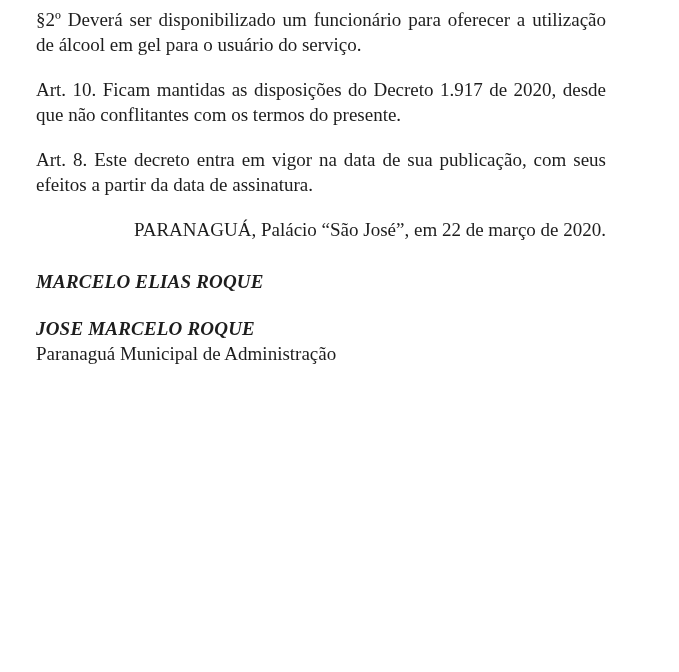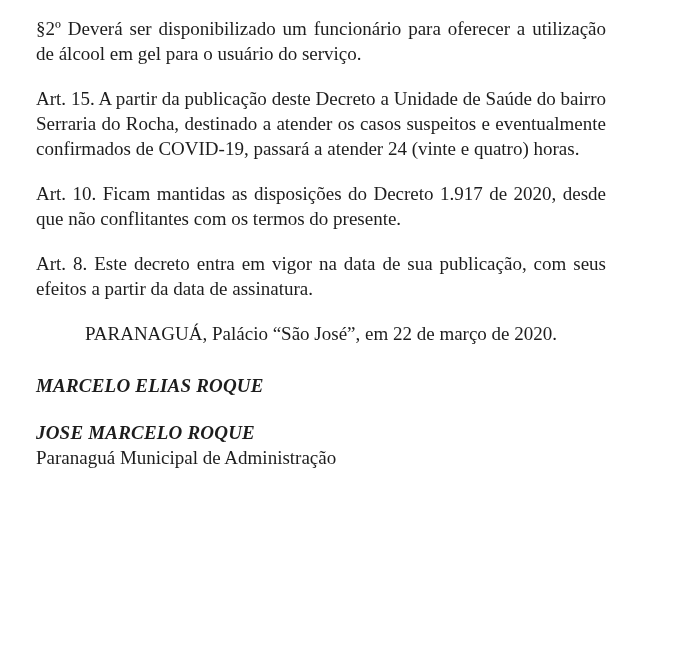--- a/index.html
+++ b/index.html
@@ -18,7 +18,7 @@
     box-sizing: border-box;
     width: 679px;
     height: 672px;
-    padding: 16px 73px 0 36px;
+    padding: 7px 73px 0 36px;
     background: #ffffff;
   }
   .para {

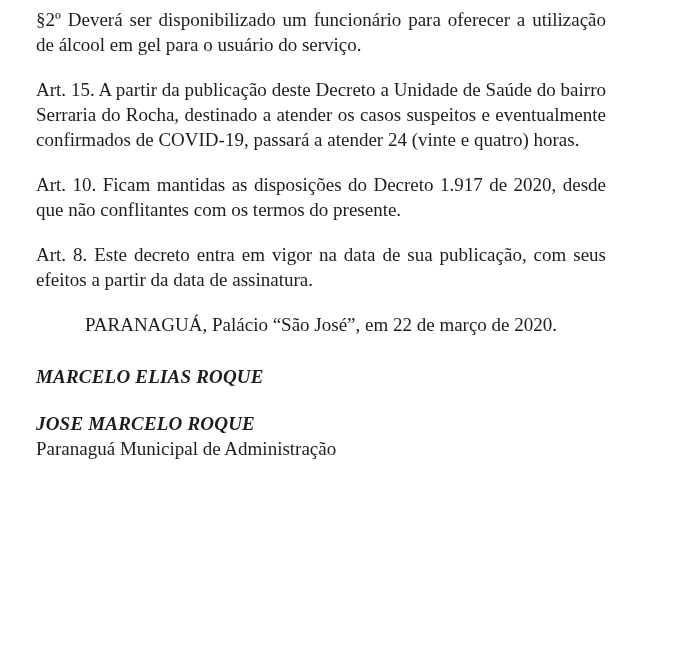--- a/index.html
+++ b/index.html
@@ -62,7 +62,6 @@
   <p class="para">§2º Deverá ser disponibilizado um funcionário para oferecer a utilização de álcool em gel para o usuário do serviço.</p>
 
 
-  <p class="para">Art. 15. A partir da publicação deste Decreto a Unidade de Saúde do bairro Serraria do Rocha, destinado a atender os casos suspeitos e eventualmente confirmados de COVID-19, passará a atender 24 (vinte e quatro) horas.</p>
 
   <p class="para">Art. 10. Ficam mantidas as disposições do Decreto 1.917 de 2020, desde que não conflitantes com os termos do presente.</p>
 

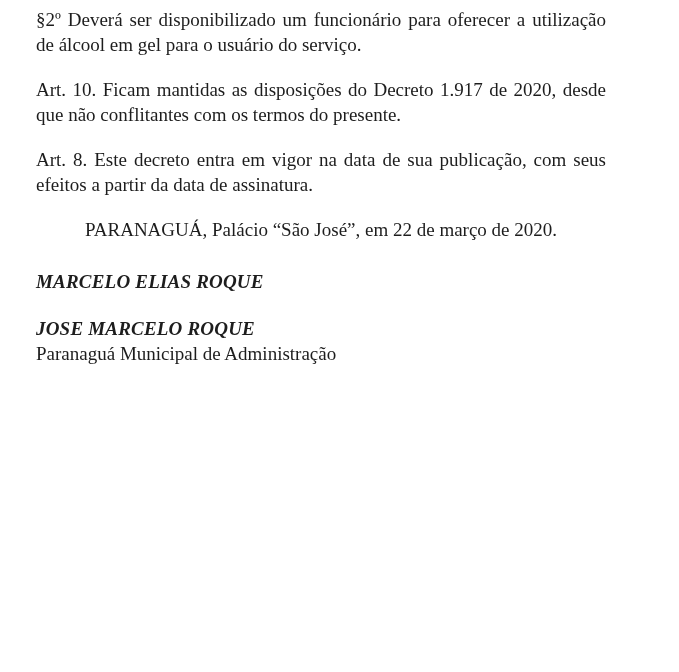--- a/index.html
+++ b/index.html
@@ -32,7 +32,7 @@
     margin: 0 0 27px 0;
     font-size: 19px;
     line-height: 25px;
-    text-align: center;
+    text-align: right;
   }
   .sig-block {
     margin: 0 0 22px 0;

